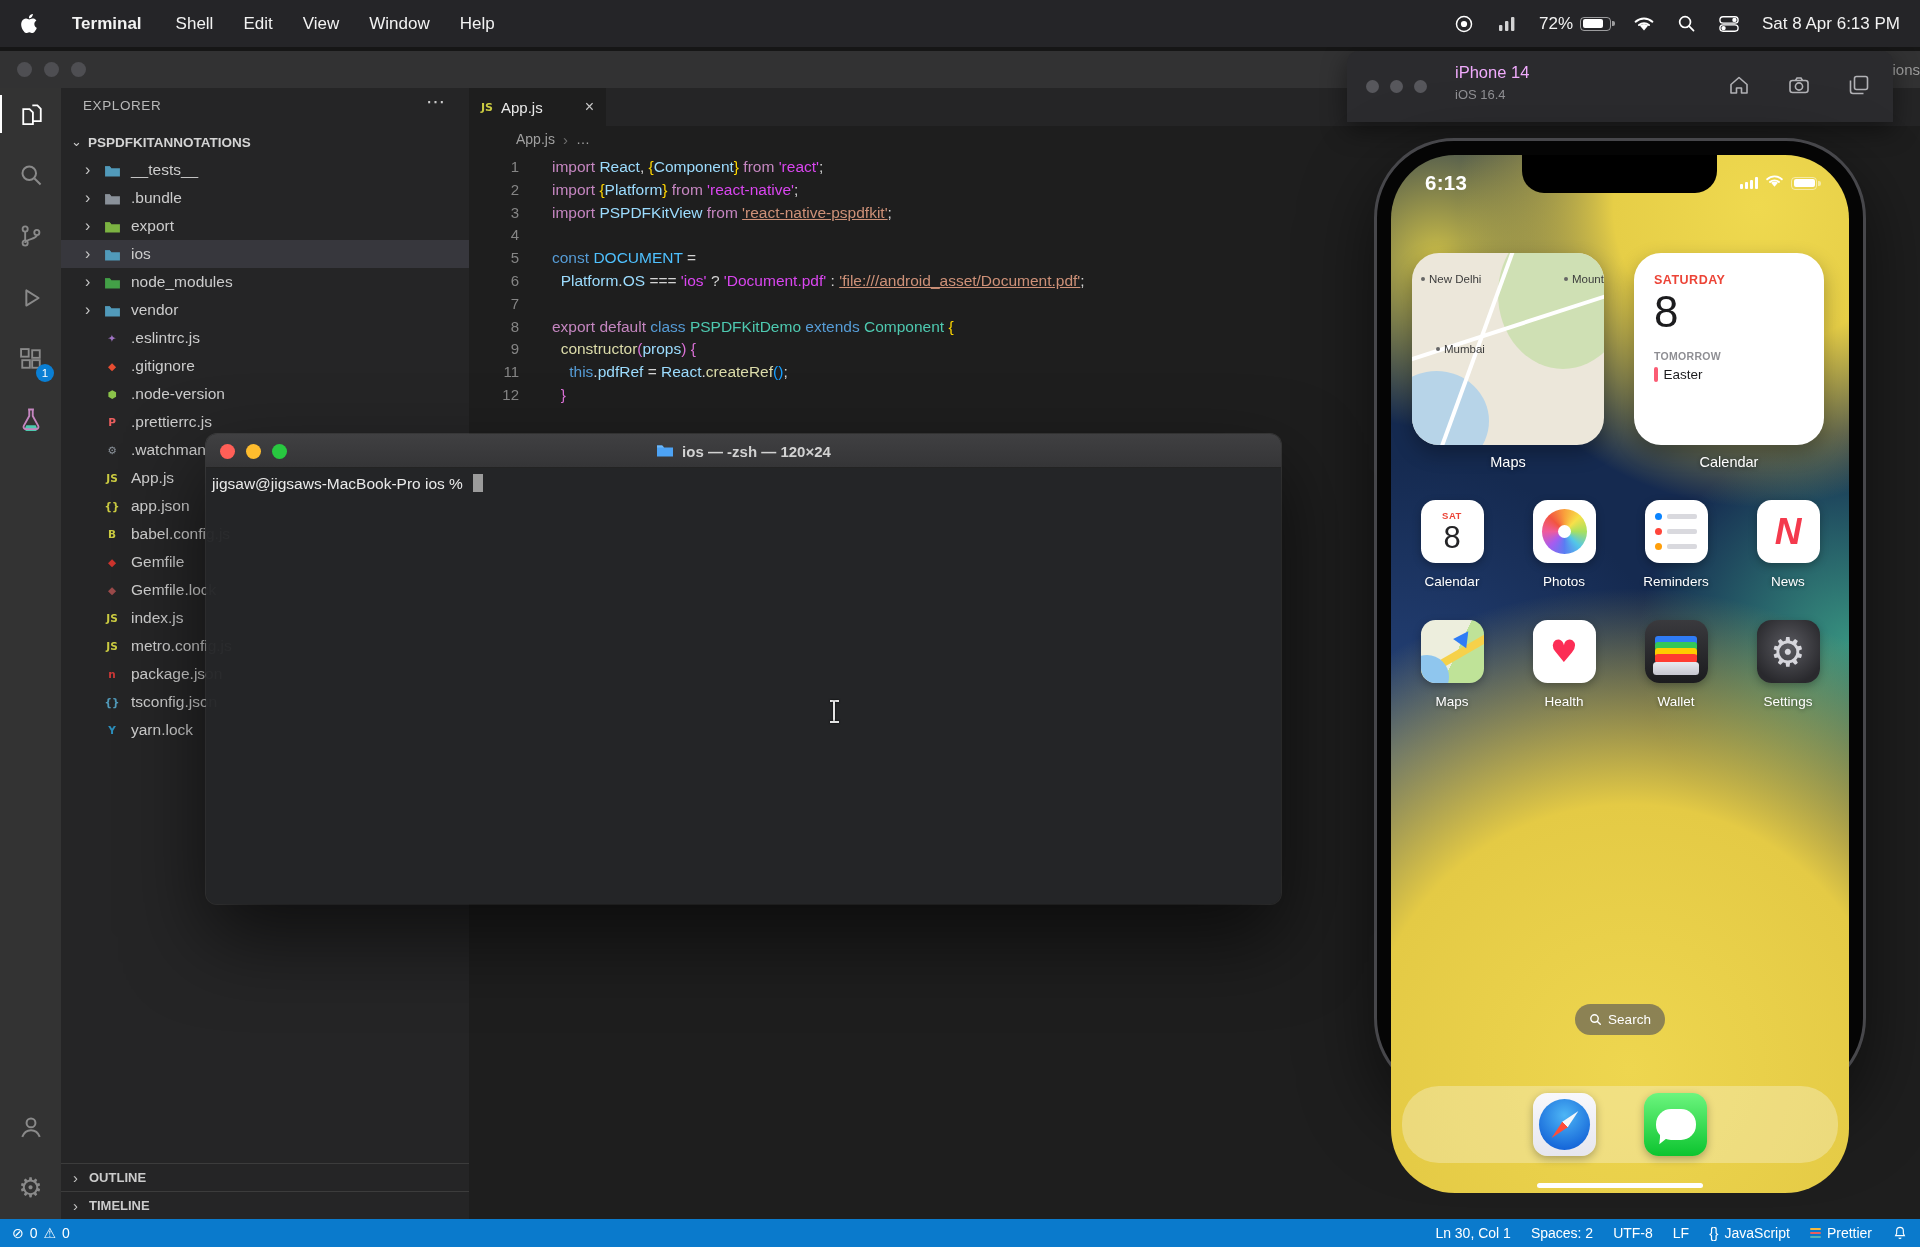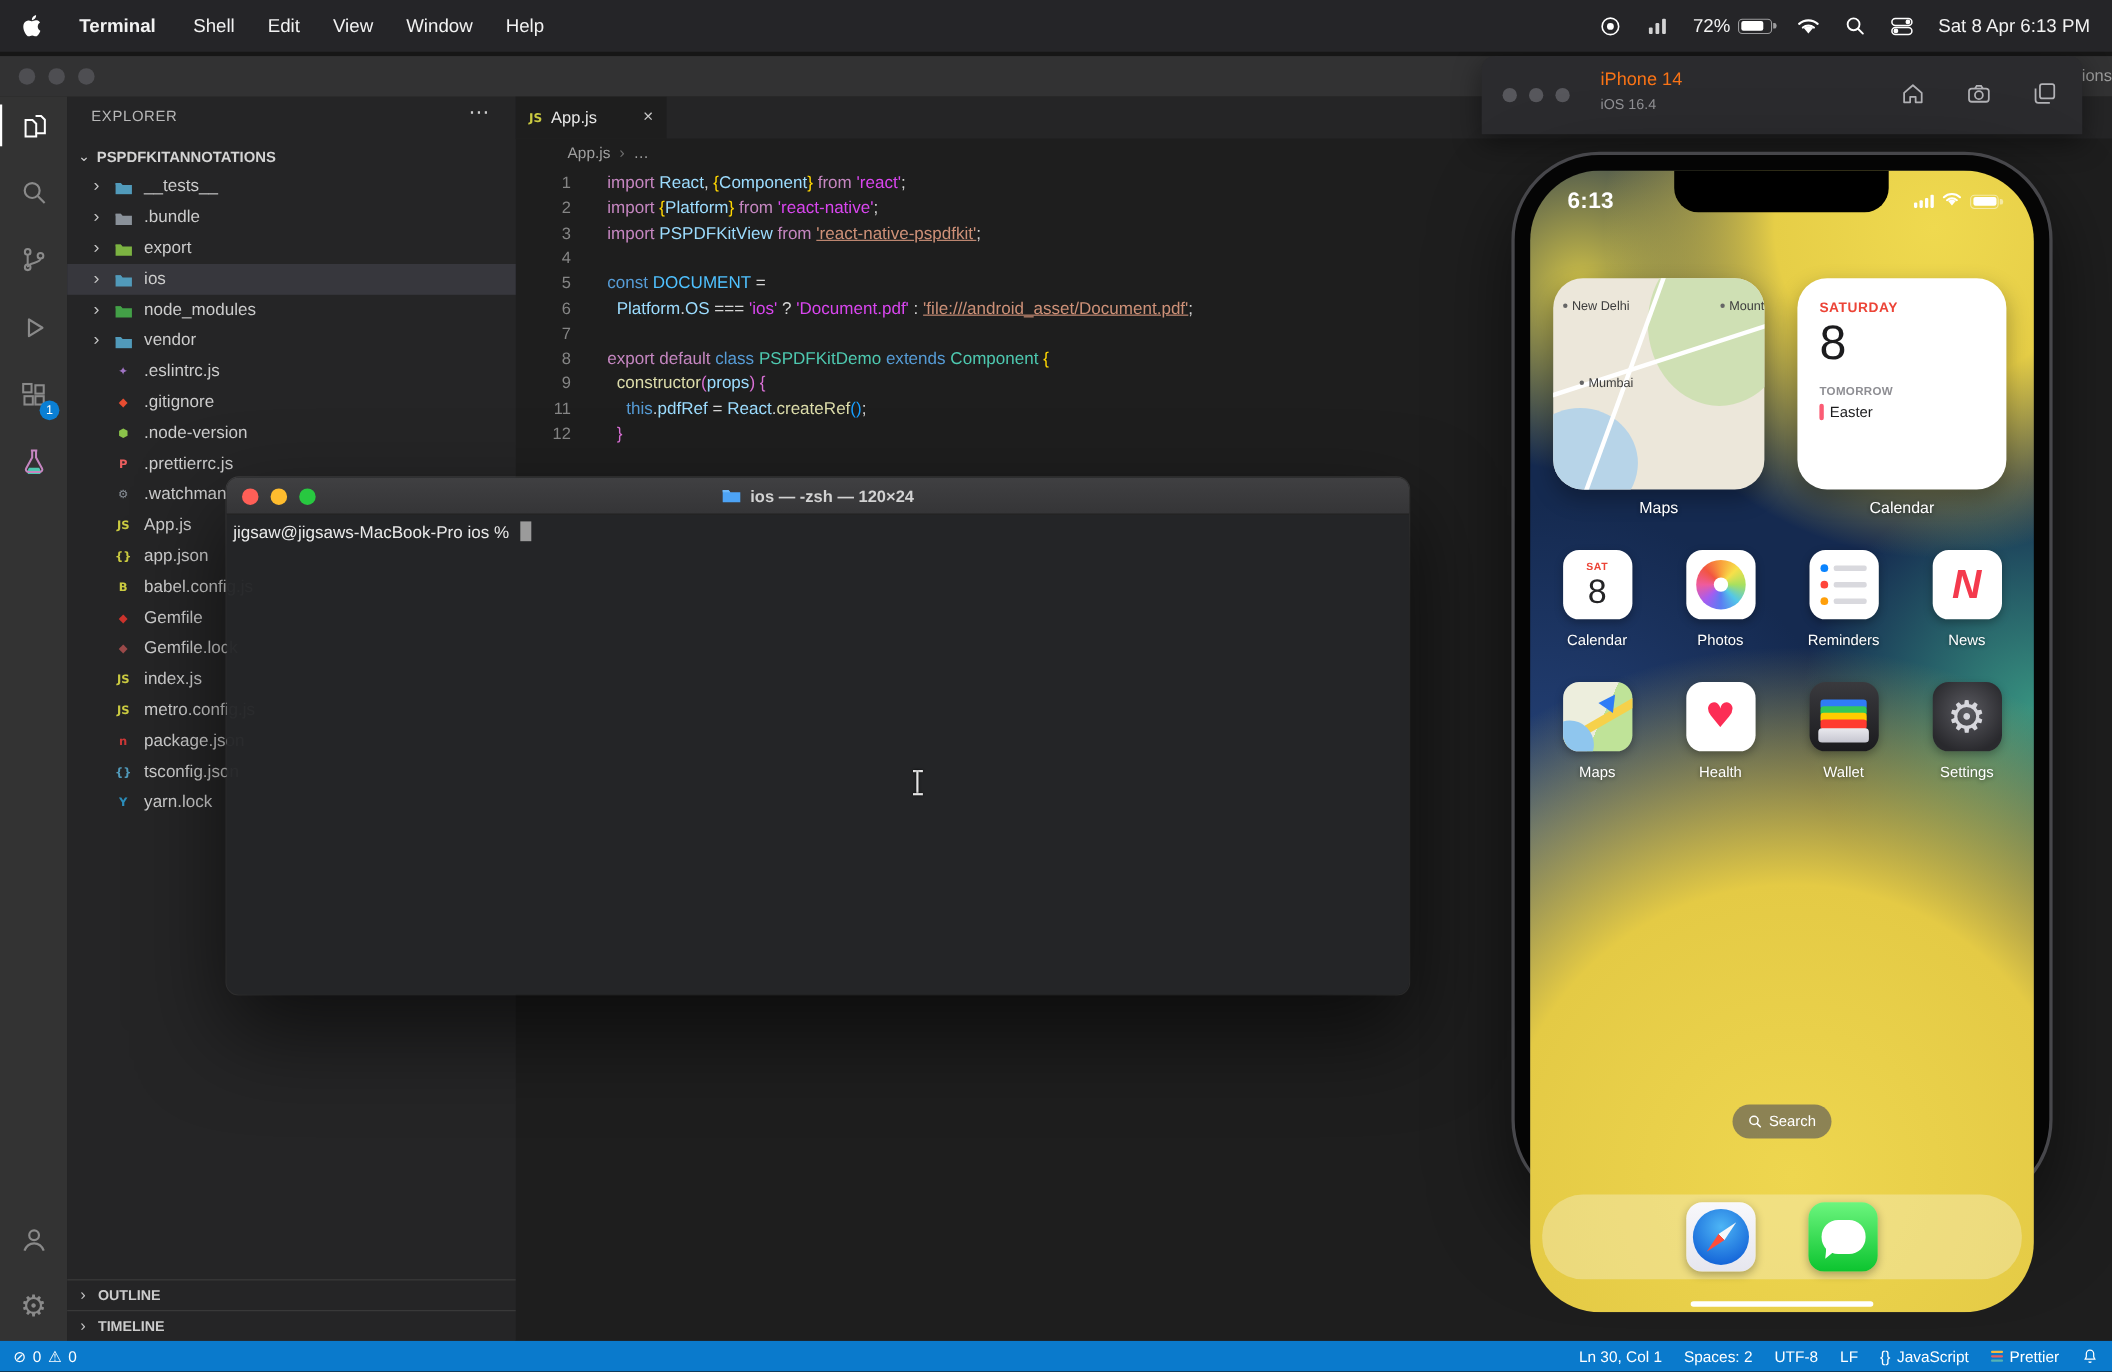--- a/index.html
+++ b/index.html
@@ -94,7 +94,7 @@
   #simbar{position:absolute;left:1347px;top:51px;width:546px;height:71px;background:#2b2b2e;border-radius:12px 12px 0 0;z-index:20;box-shadow:0 8px 26px rgba(0,0,0,.45);}
   .sim-dots{position:absolute;left:19px;top:29px;display:flex;gap:11px;}
   .sim-dot{width:13px;height:13px;border-radius:50%;background:#57575c;cursor:pointer;}
-  #sim-device{position:absolute;left:108px;top:12px;color:#f97316;font-size:16.5px;}
+  #sim-device{position:absolute;left:108px;top:12px;color:#f0abfc;font-size:16.5px;}
   #sim-os{position:absolute;left:108px;top:36px;color:#909094;font-size:13px;}
   .simbar-ics{position:absolute;right:22px;top:22px;display:flex;gap:36px;}
   .simbar-ic{cursor:pointer;}

